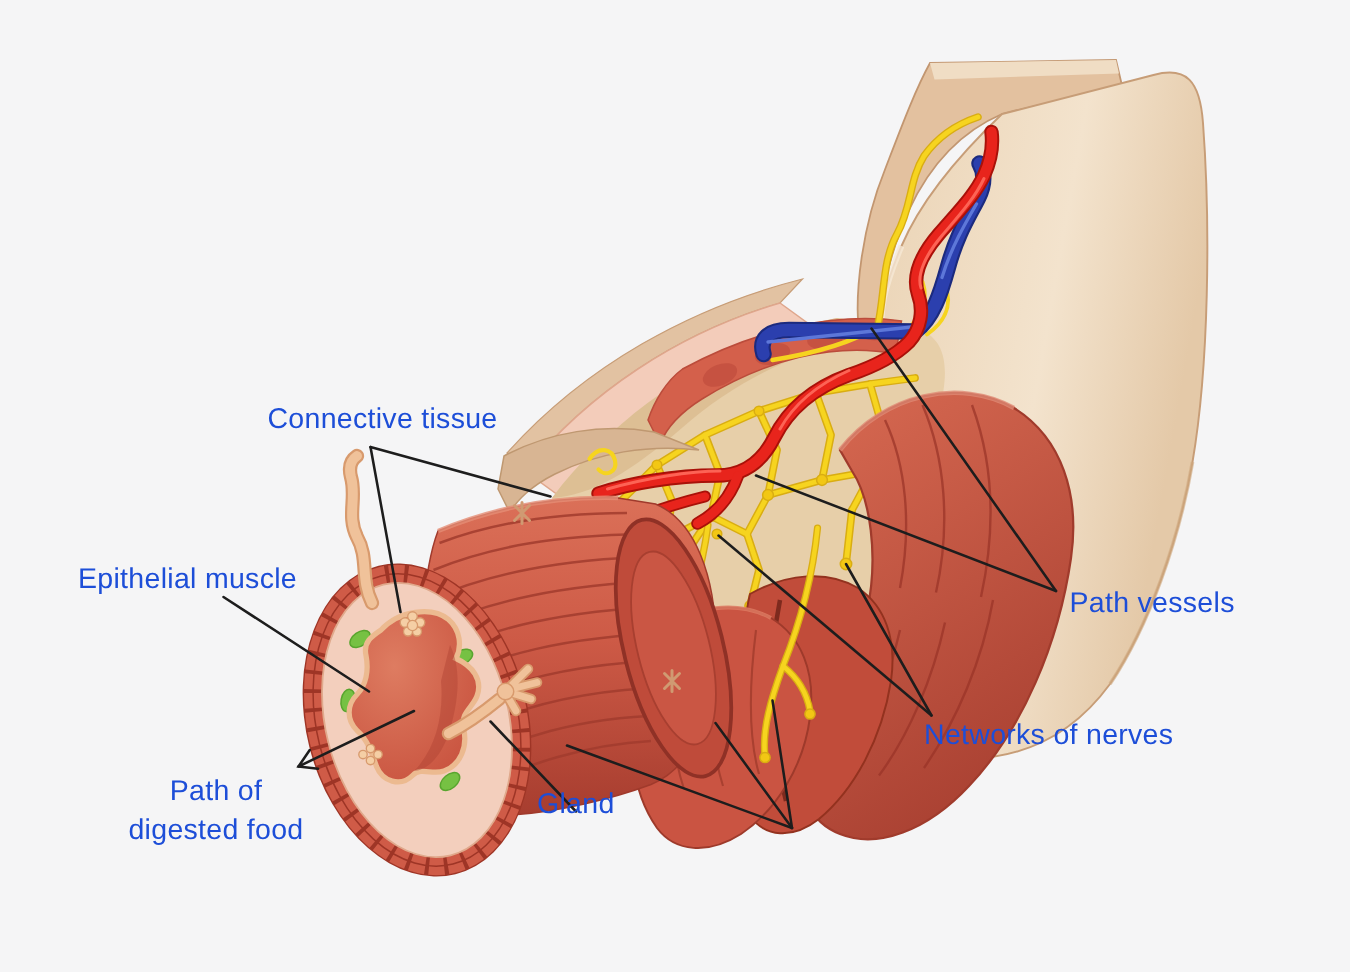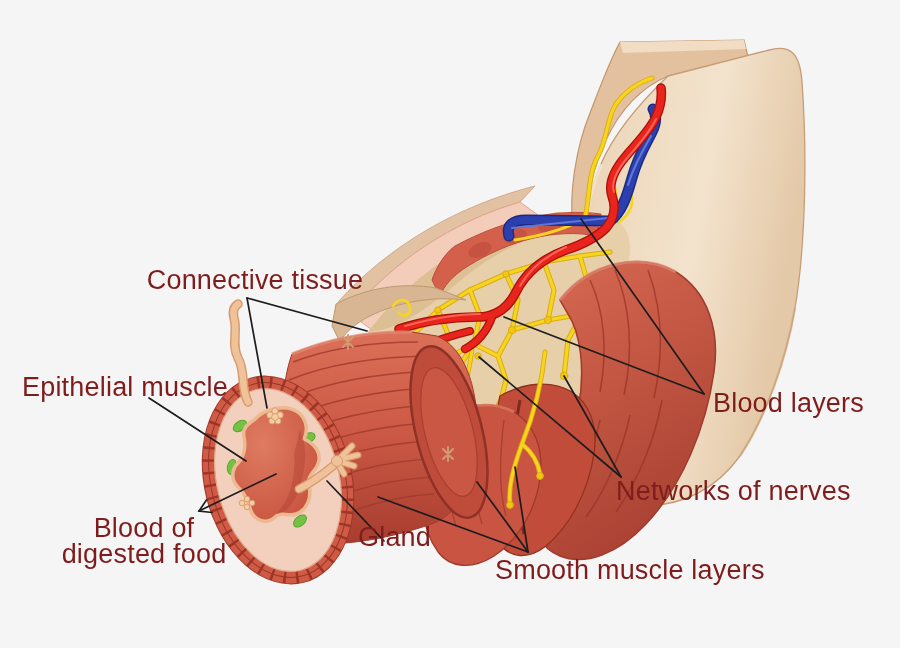--- a/index.html
+++ b/index.html
@@ -10,7 +10,7 @@
   }
   #art{position:absolute;left:0;top:0;}
   .lbl{
-    position:absolute;color:#7f1d1d;font-size:27px;line-height:26px;
+    position:absolute;color:#1d4ed8;font-size:19px;line-height:26px;
     white-space:nowrap;letter-spacing:.2px;
   }
   .ctr{transform:translateX(-50%);text-align:center;}

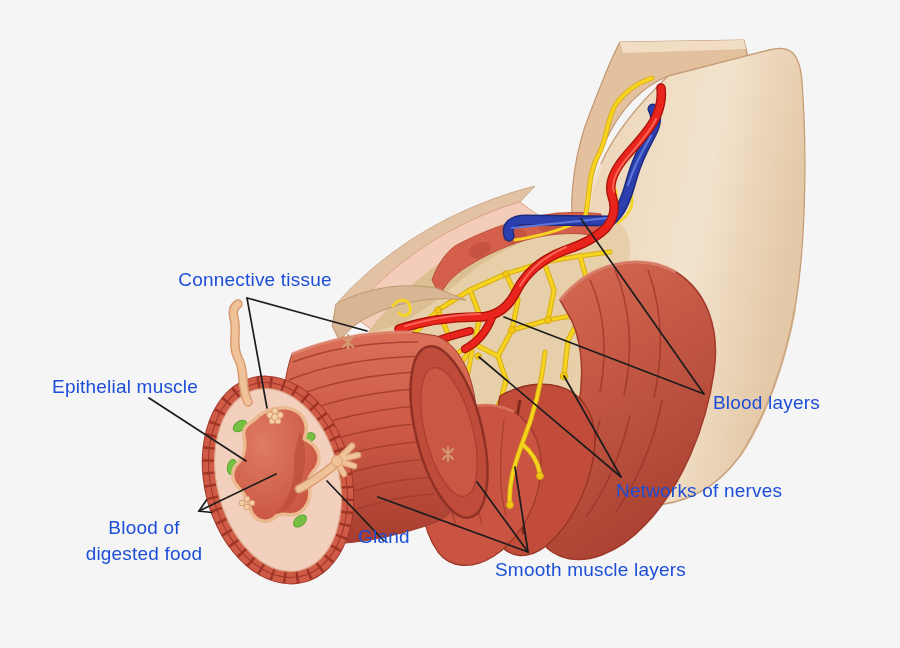--- a/index.html
+++ b/index.html
@@ -318,7 +318,7 @@
 
 <div class="lbl" style="left:358px;top:524px">Gland</div>
 
-<div class="lbl" style="left:713px;top:390px">Blood layers</div>
+<div class="lbl" style="left:713px;top:390px">Path vessels</div>
 
 <div class="lbl" style="left:616px;top:478px">Networks of nerves</div>
 

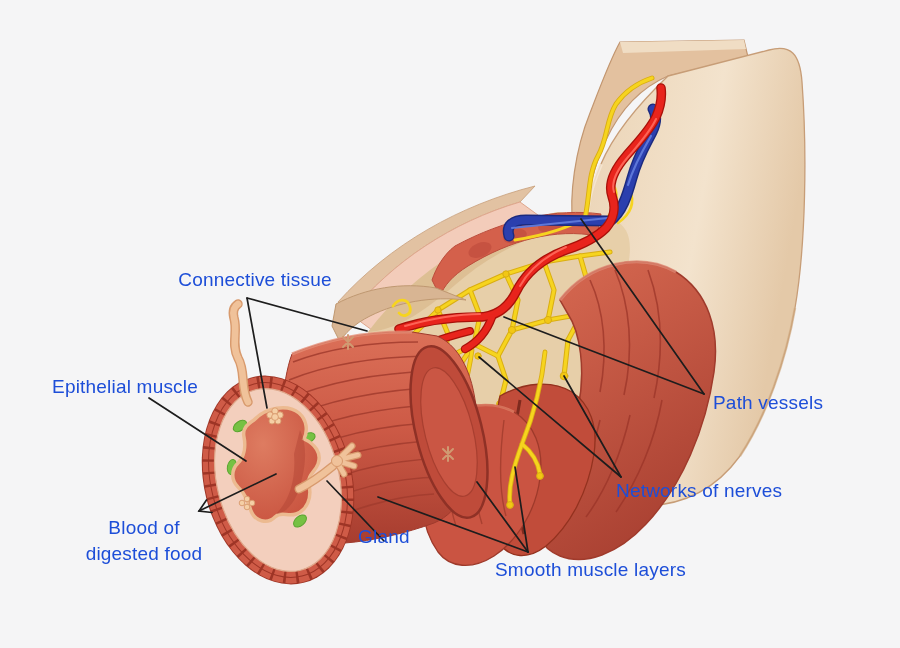--- a/index.html
+++ b/index.html
@@ -312,7 +312,7 @@
 <div class="lbl ctr" style="left:125px;top:374px">Epithelial muscle</div>
 
 <div class="lbl ctr" style="left:144px;top:515px">
-  <span style="display:block">Blood of</span>
+  <span style="display:block">Path of</span>
   <span style="display:block">digested food</span>
 </div>
 

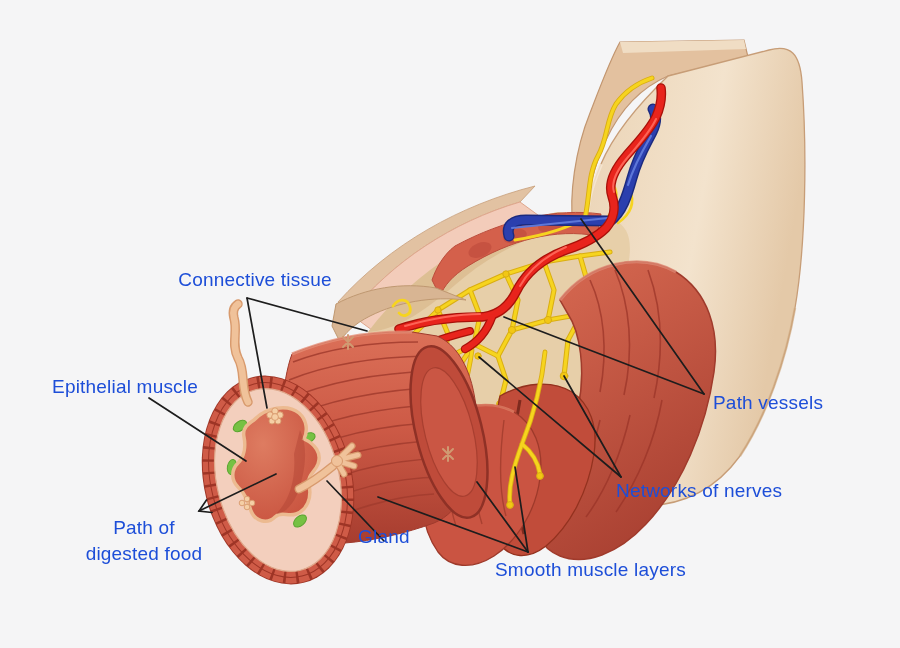--- a/index.html
+++ b/index.html
@@ -322,7 +322,6 @@
 
 <div class="lbl" style="left:616px;top:478px">Networks of nerves</div>
 
-<div class="lbl" style="left:495px;top:557px">Smooth muscle layers</div>
 
 </div>
 

